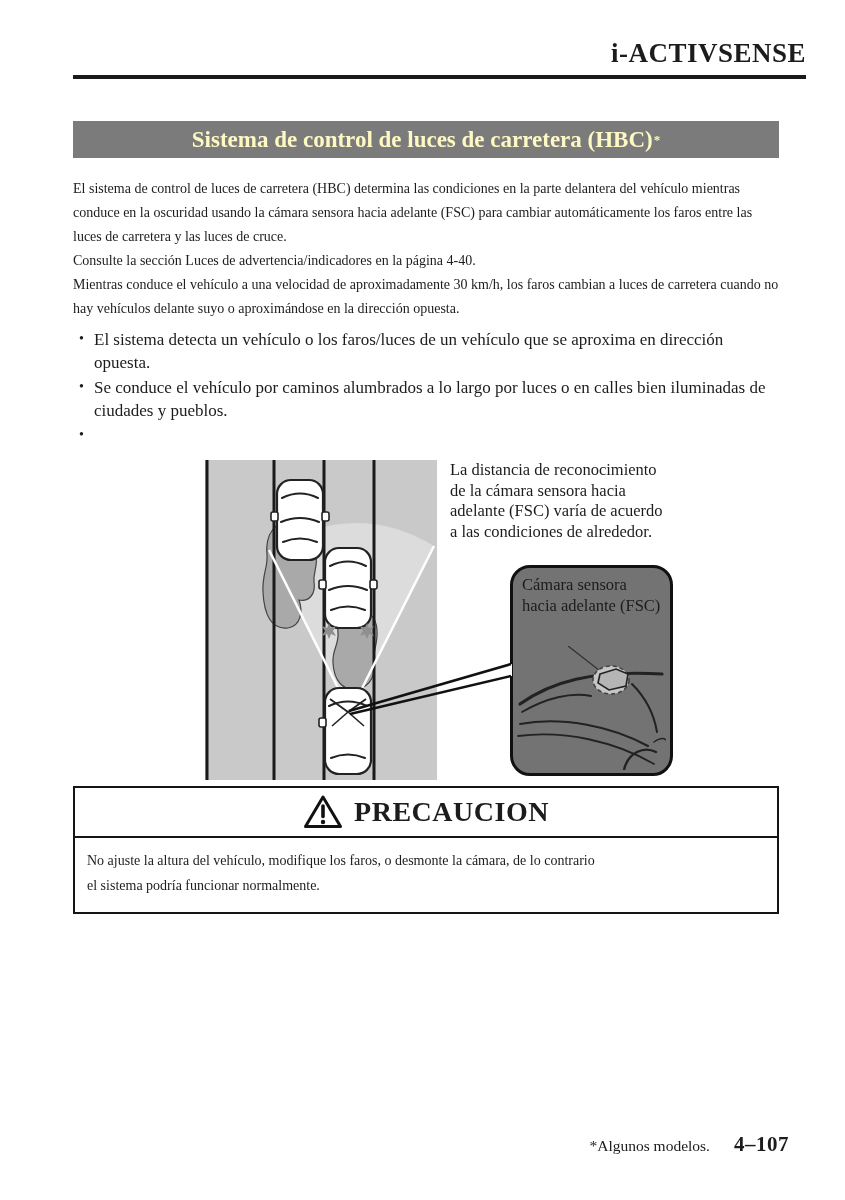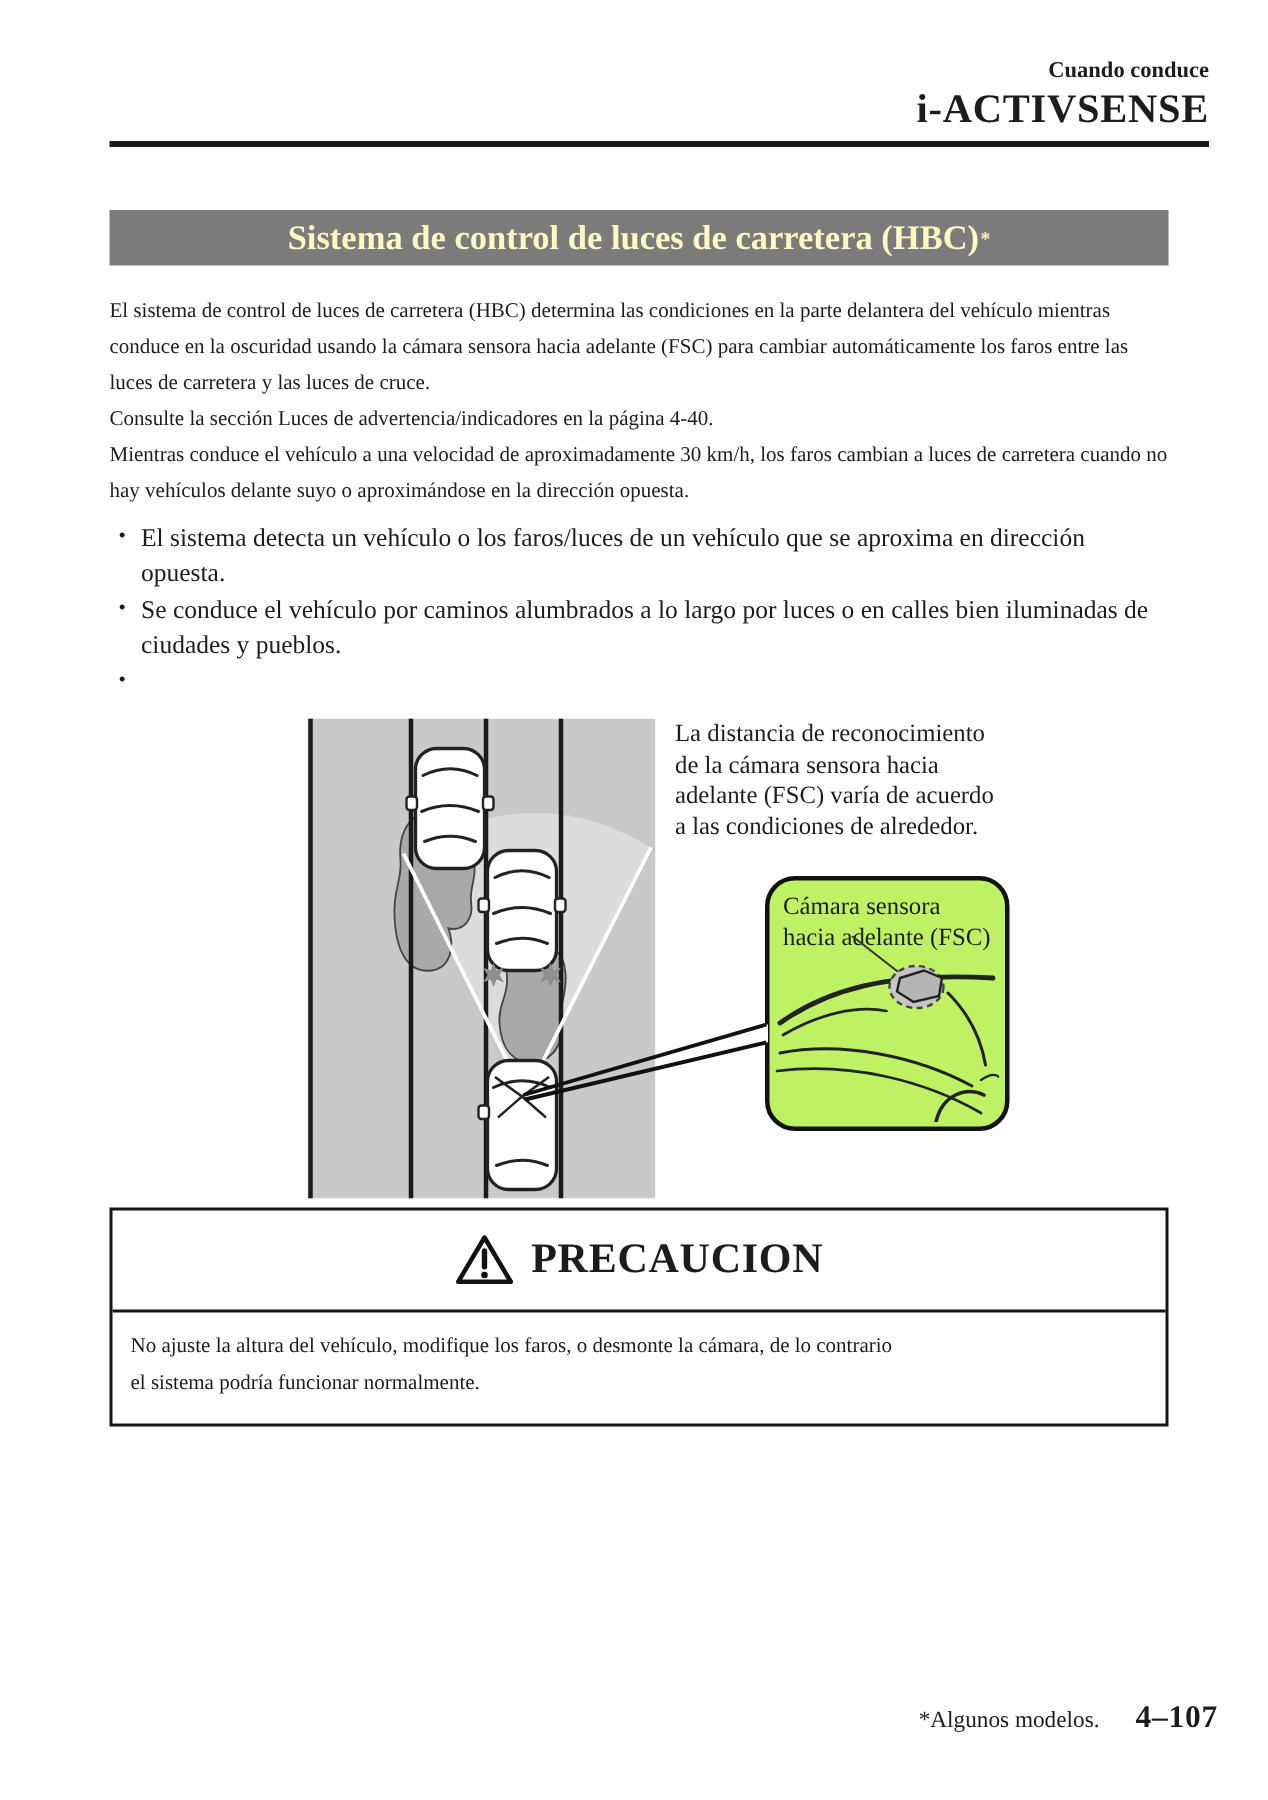--- a/index.html
+++ b/index.html
@@ -72,7 +72,6 @@
 <body>
 
 <header class="page-header">
-  <div class="kicker">Cuando conduce</div>
   <div class="doc-title">i-ACTIVSENSE</div>
   <hr class="header-rule">
 </header>

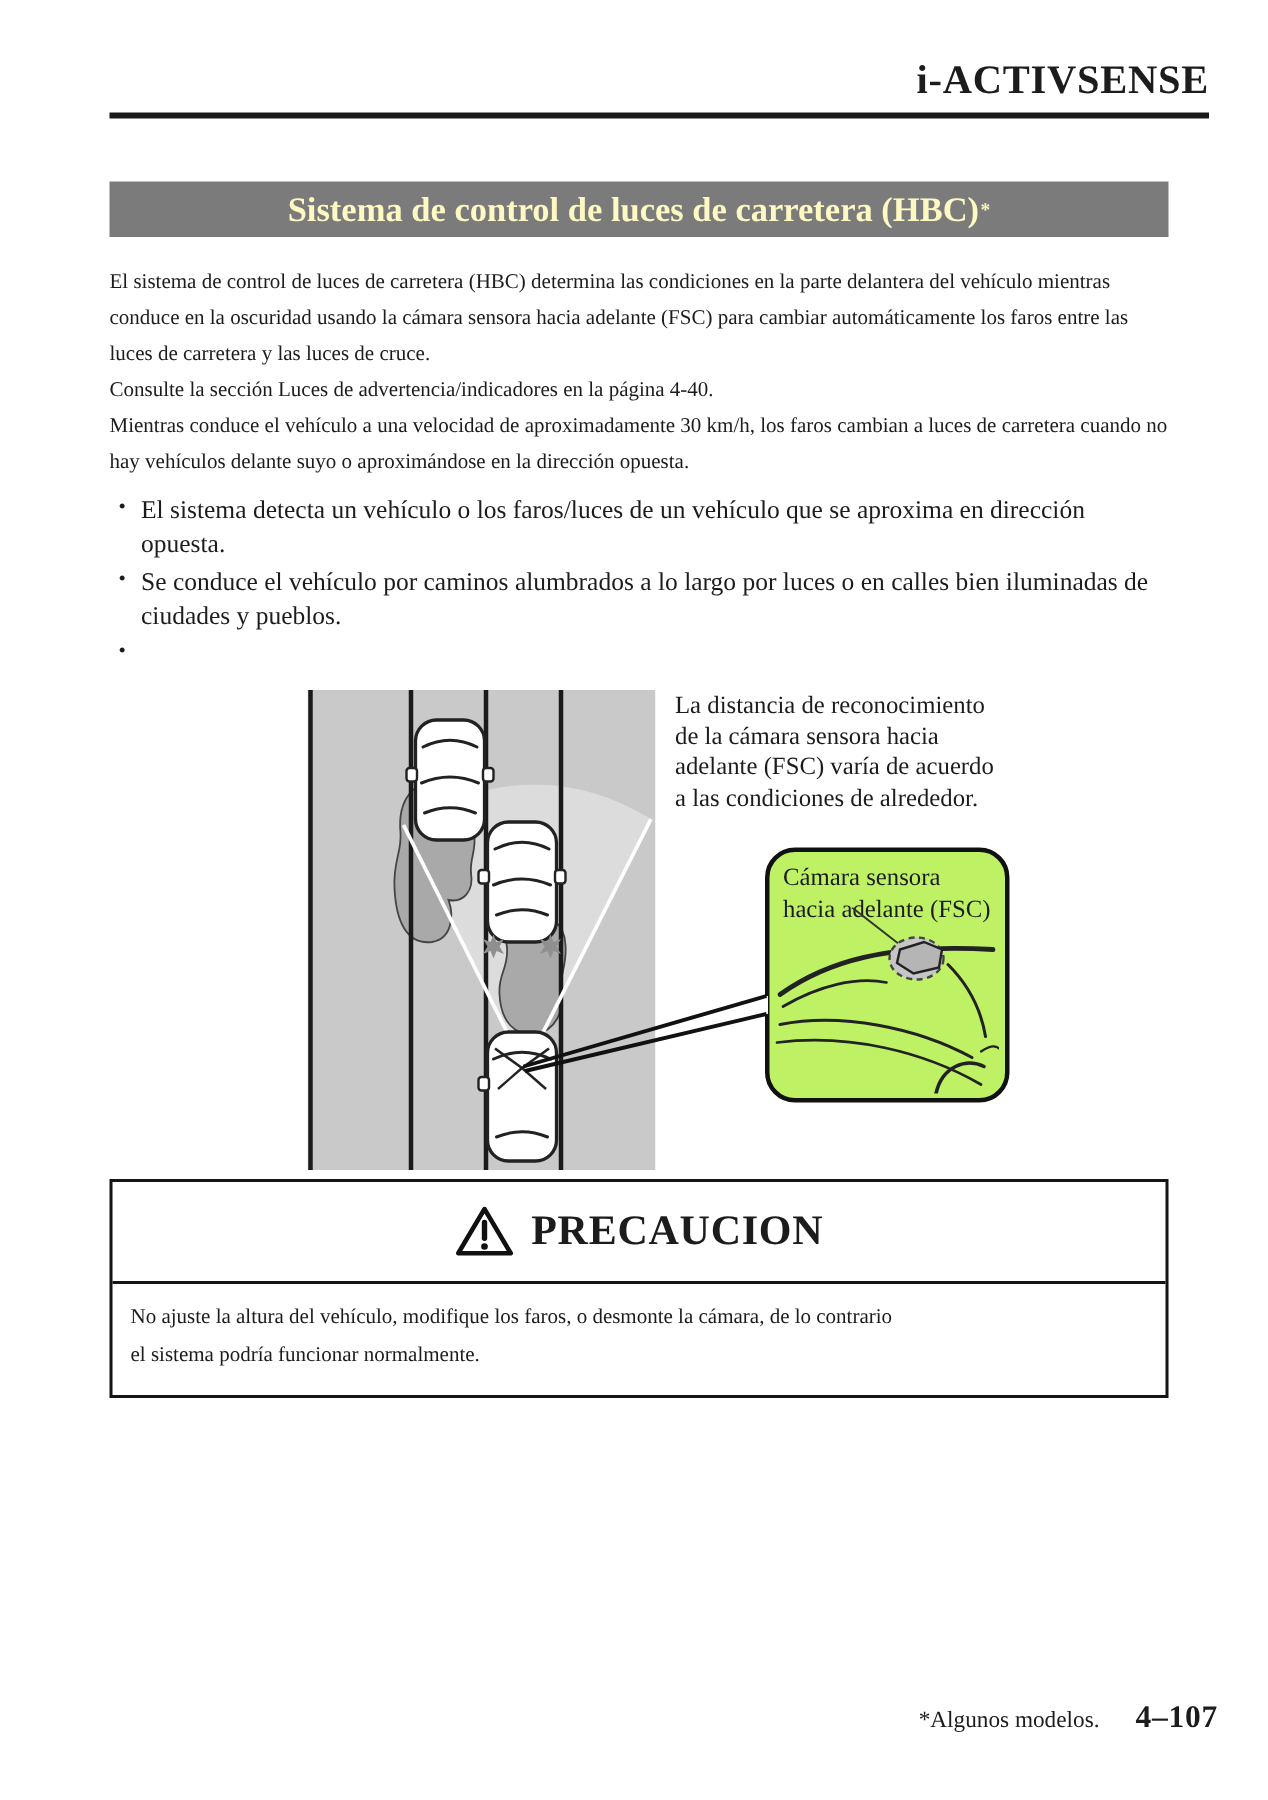--- a/index.html
+++ b/index.html
@@ -41,8 +41,8 @@
     font-size:16.5px;line-height:20.5px;white-space:pre-line;
   }
   .callout-box{
-    position:absolute;left:437px;top:107px;width:163px;height:170px;
-    border:3.5px solid #111;border-radius:20px;background:#bef264;
+    position:absolute;left:437px;top:107px;width:163px;height:211px;
+    border:3.5px solid #111;border-radius:20px;background:#737373;
   }
   .callout-label{
     position:absolute;left:9px;top:7px;width:150px;

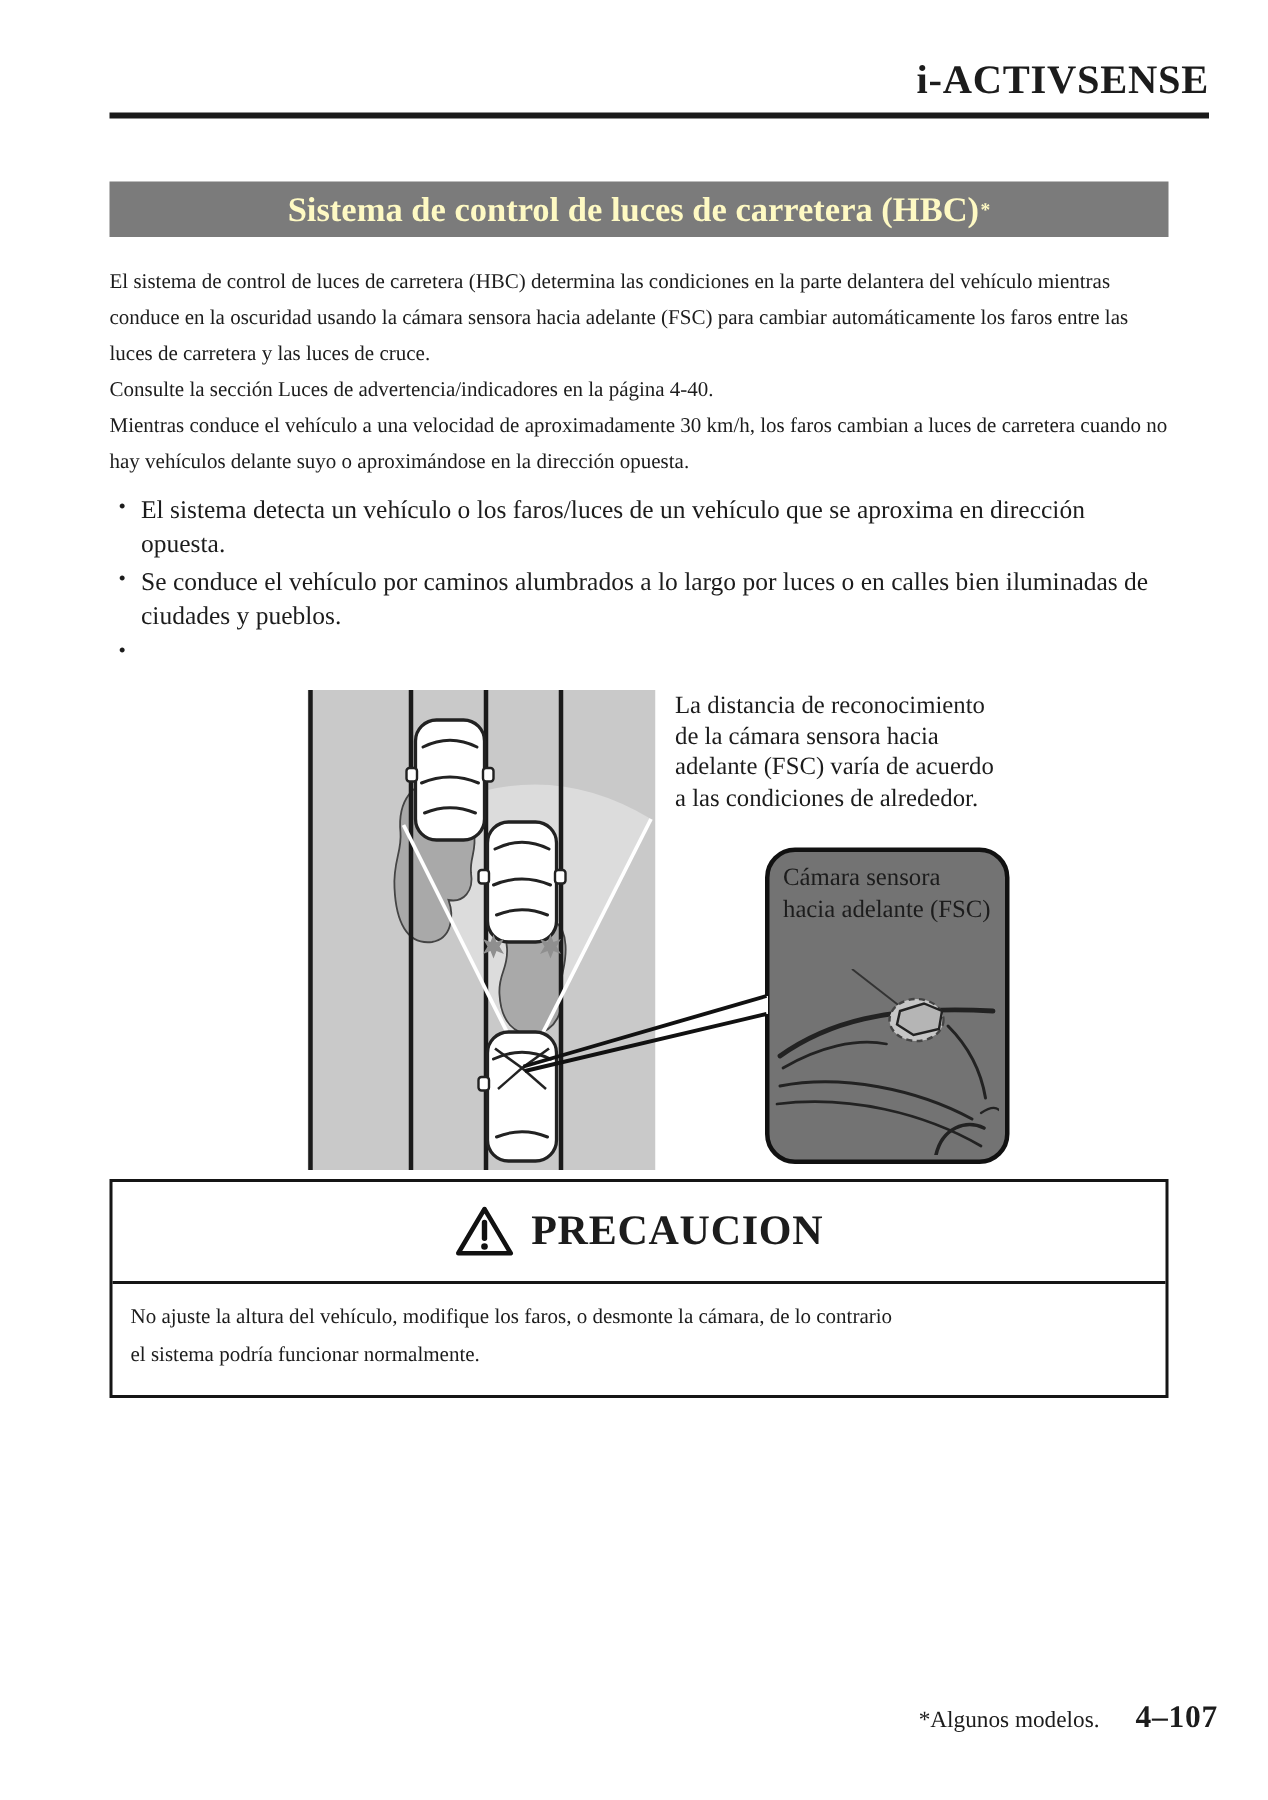--- a/index.html
+++ b/index.html
@@ -53,7 +53,7 @@
   .closing{margin-top:4px;font-size:17px;line-height:24px;}
   .caution-box{margin-top:6px;border:2.5px solid #151515;}
   .caution-head{
-    height:68px;display:flex;align-items:center;justify-content:center;gap:11px;
+    height:50px;display:flex;align-items:center;justify-content:center;gap:11px;
     border-bottom:2.5px solid #151515;
   }
   .caution-title{font-size:28px;font-weight:bold;letter-spacing:.5px;}

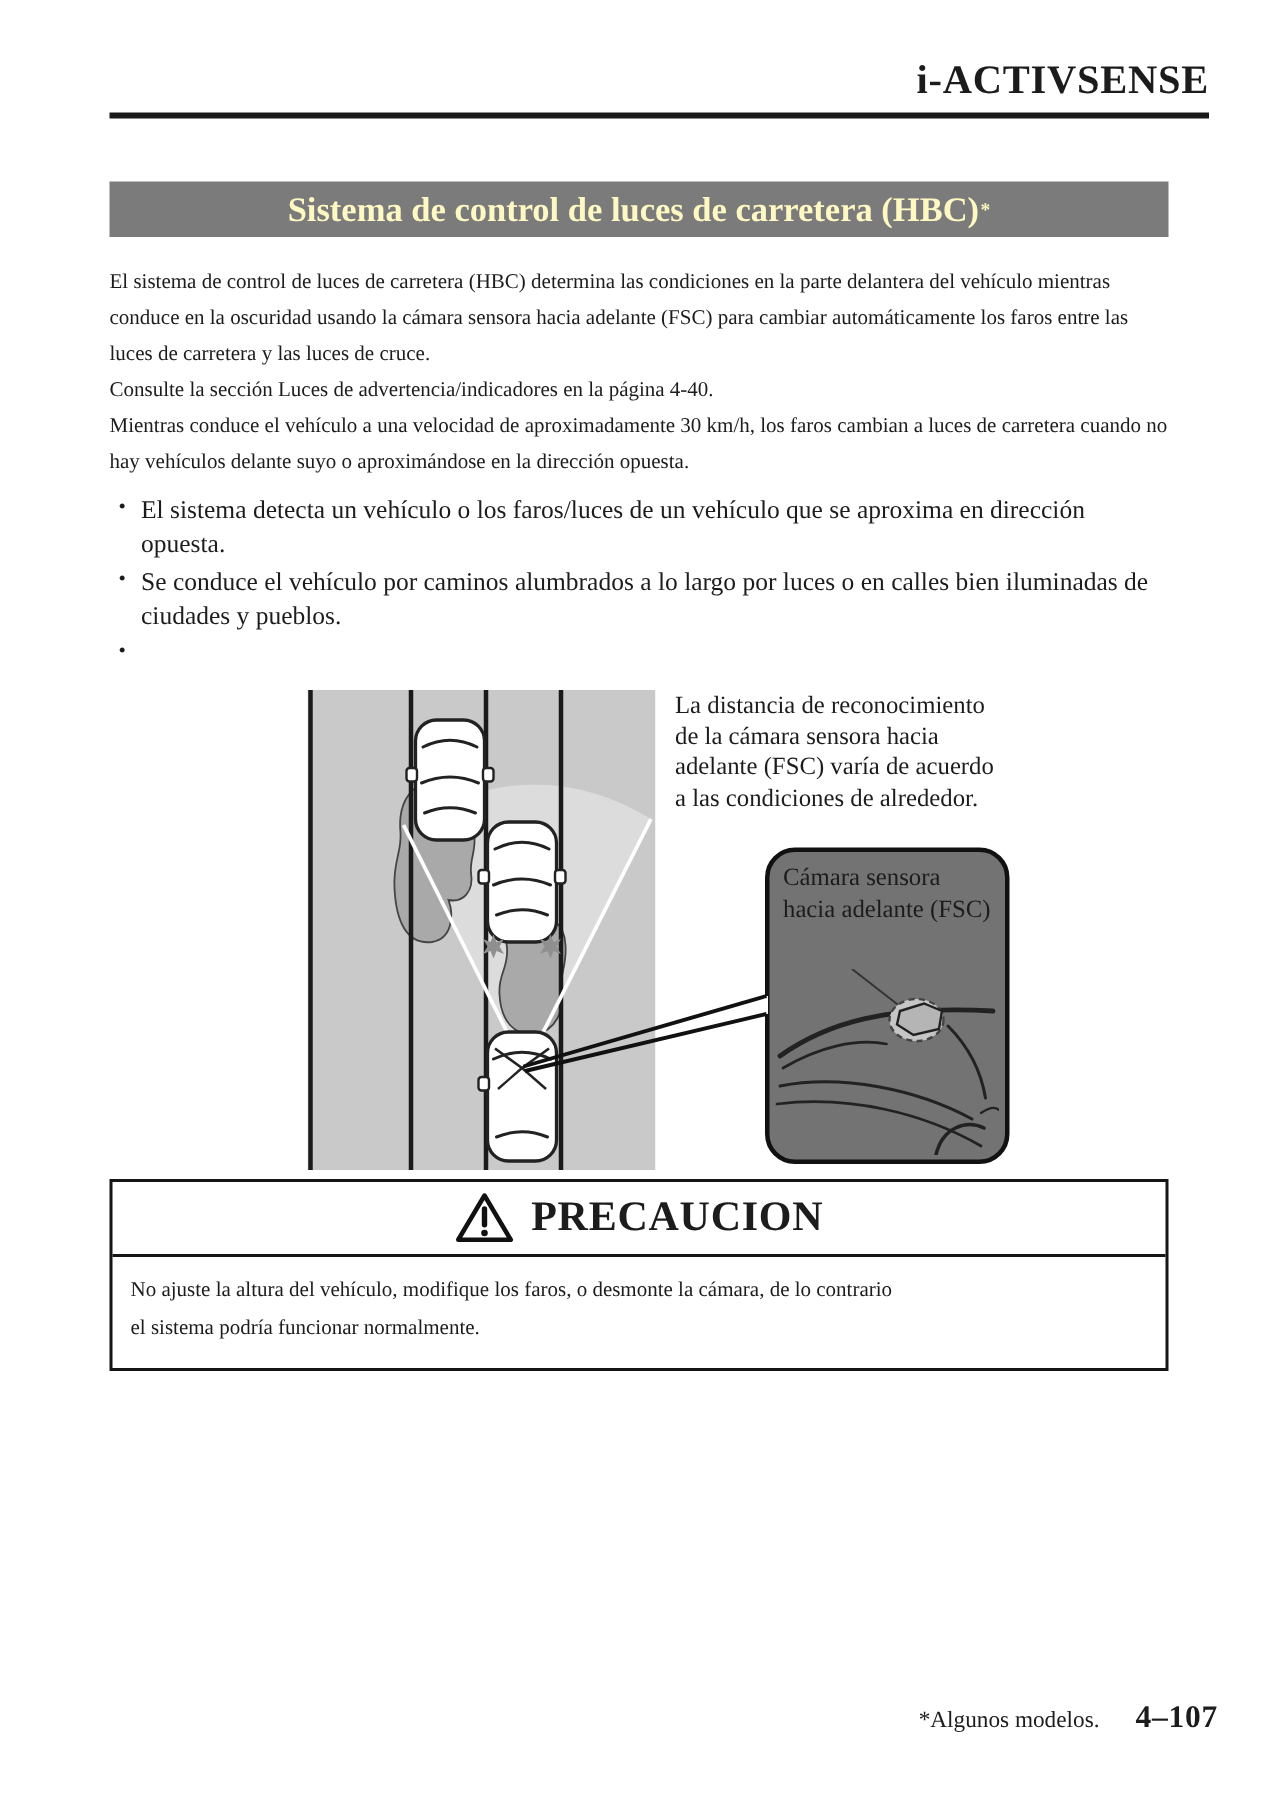--- a/index.html
+++ b/index.html
@@ -61,7 +61,7 @@
     padding:10px 12px 14px 12px;font-size:14px;line-height:25px;white-space:pre-line;
   }
   .page-footer{
-    position:absolute;top:1132px;right:33px;
+    position:absolute;top:1132px;right:56px;
     display:flex;align-items:baseline;gap:24px;
   }
   .footer-note{font-size:15.5px;}

